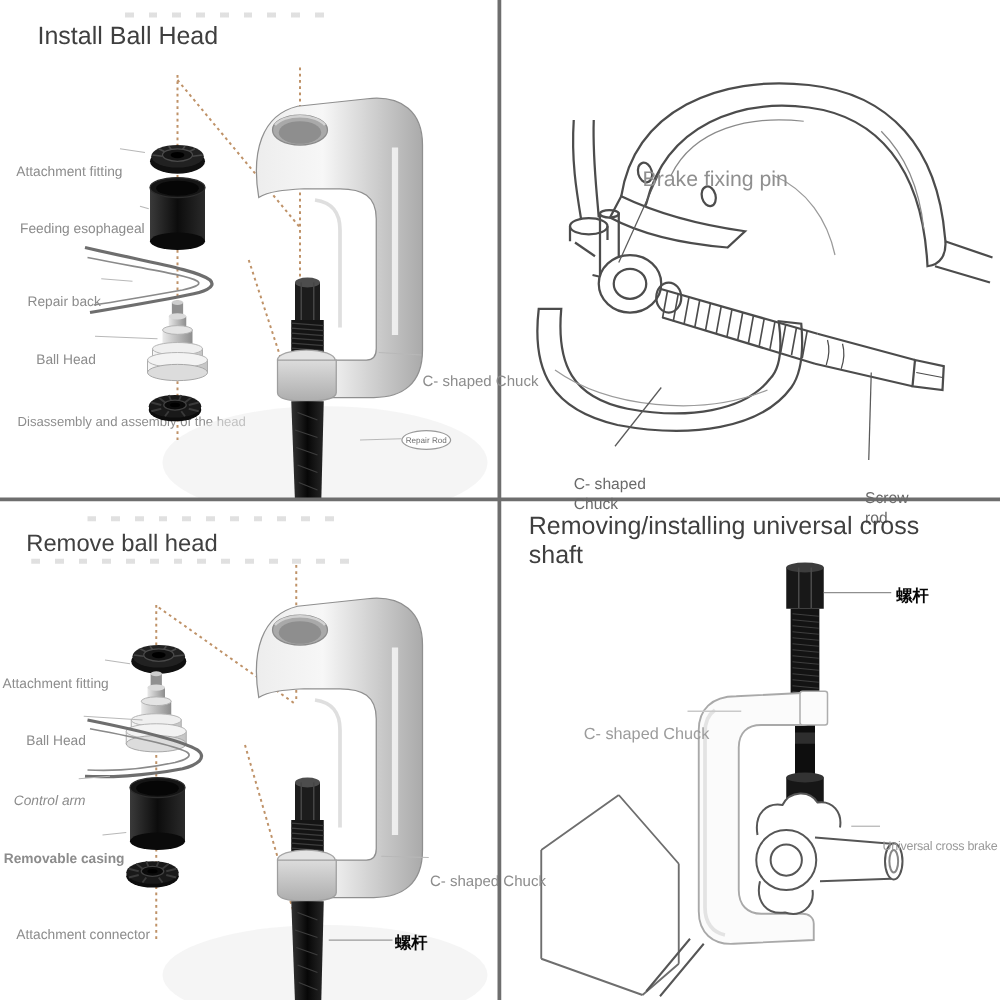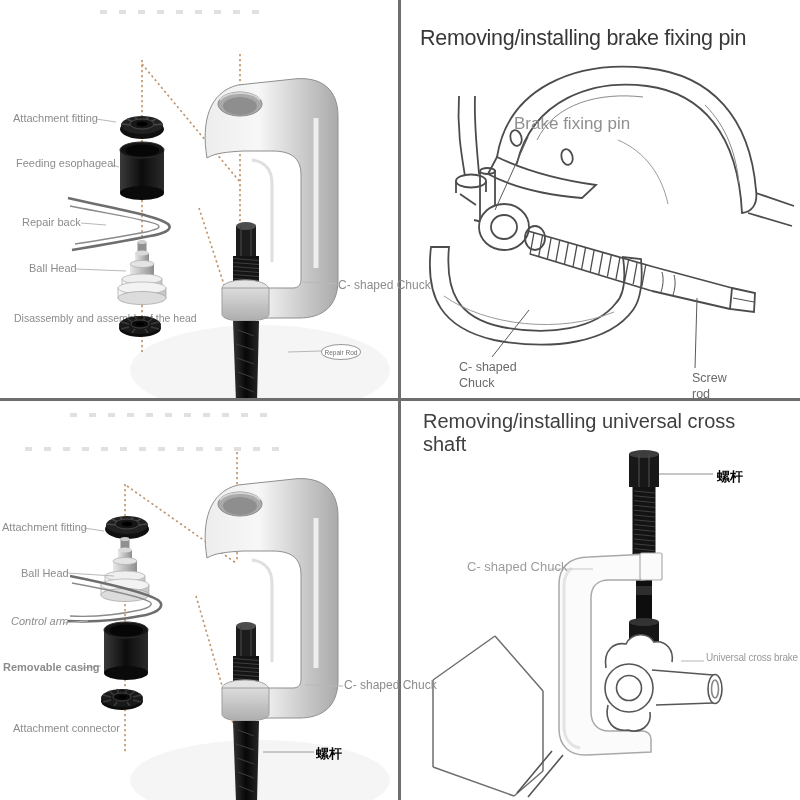--- a/index.html
+++ b/index.html
@@ -155,6 +155,7 @@
       </g>
     </svg>
     <div class="ghost" style="left:100px;top:10px;width:170px;"></div>
+    <div class="title" style="left:30px;top:18px;font-size:20px;">Install Ball Head</div>
     <div class="lbl" style="left:13px;top:112px;">Attachment fitting</div>
     <div class="lbl" style="left:16px;top:157px;">Feeding esophageal</div>
     <div class="lbl" style="left:22px;top:216px;">Repair back</div>

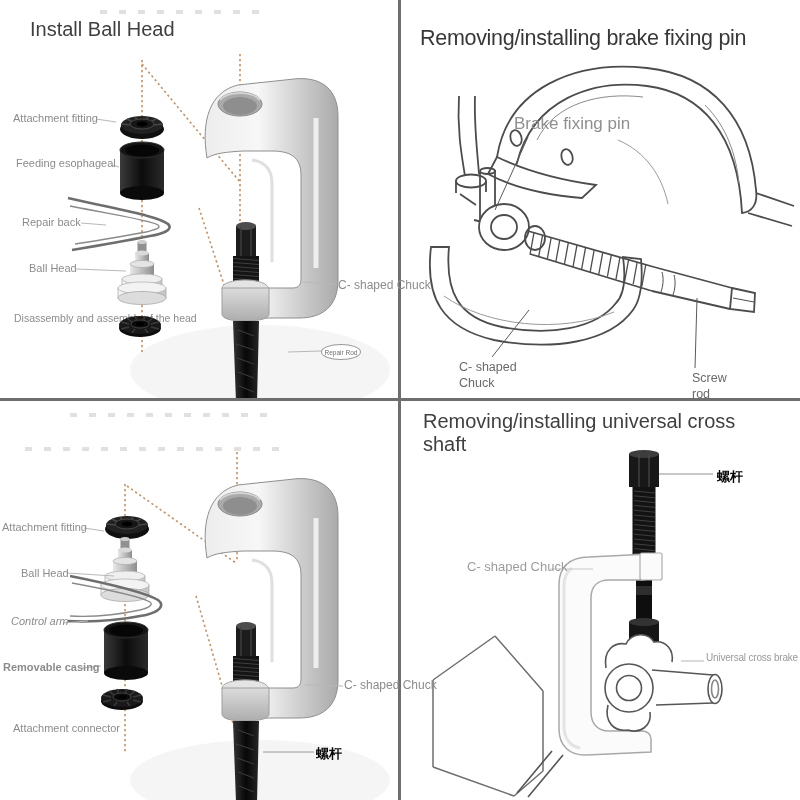--- a/index.html
+++ b/index.html
@@ -218,7 +218,6 @@
           <path d="M295,368 L297,298"></path>
       </g>
     </svg>
-    <div class="title" style="left:20px;top:26px;font-size:21.5px;color:#383838;white-space:nowrap;letter-spacing:-0.3px;">Removing/installing brake fixing pin</div>
     <div class="lbl" style="left:114px;top:114px;font-size:17px;color:#8f8f8f;">Brake fixing pin</div>
     <div class="lbl" style="left:59px;top:360px;font-size:12.5px;color:#6a6a6a;width:80px;white-space:normal;line-height:1.25;">C- shaped Chuck</div>
     <div class="lbl" style="left:292px;top:371px;font-size:12.5px;color:#6a6a6a;width:52px;white-space:normal;line-height:1.25;">Screw rod</div>

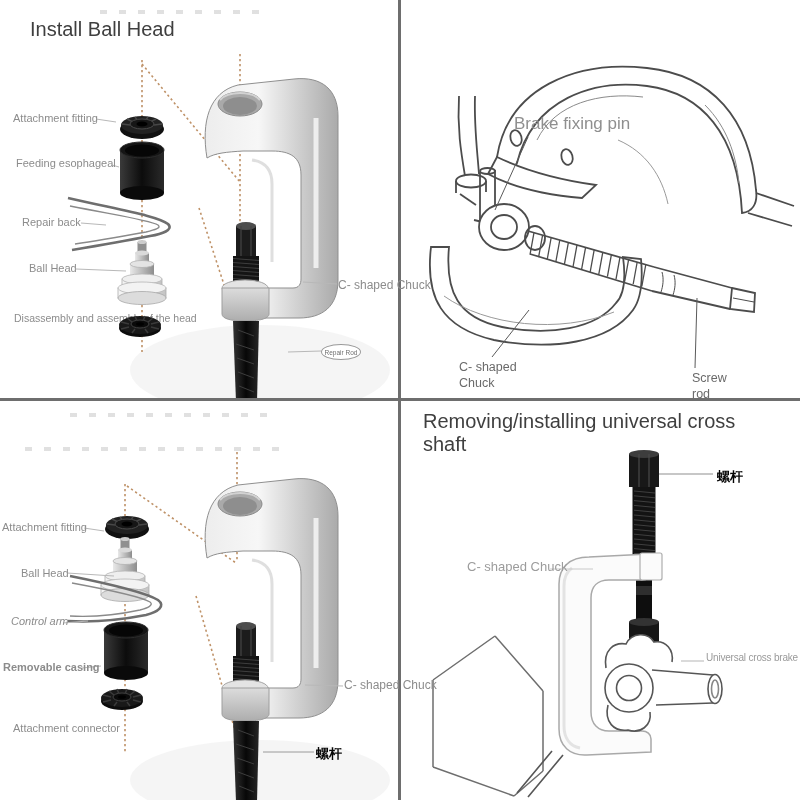--- a/index.html
+++ b/index.html
@@ -14,7 +14,7 @@
   .divider-v{position:absolute;left:398px;top:0;width:3px;height:800px;background:#6e6e6e;z-index:4;}
   .divider-h{position:absolute;left:0;top:398px;width:800px;height:3px;background:#6e6e6e;z-index:4;}
   .title{position:absolute;color:#3f3f3f;z-index:5;}
-  .lbl{position:absolute;color:#8c8c8c;font-size:11px;line-height:1.15;z-index:5;white-space:nowrap;}
+  .lbl{position:absolute;color:#8c8c8c;font-size:11px;line-height:1.15;z-index:5;white-space:nowrap;margin-top:20px;}
   .lbl.under{z-index:1;}
   .ghost{position:absolute;height:4px;opacity:.18;z-index:1;
          background:repeating-linear-gradient(90deg,#555 0 7px,transparent 7px 19px);}

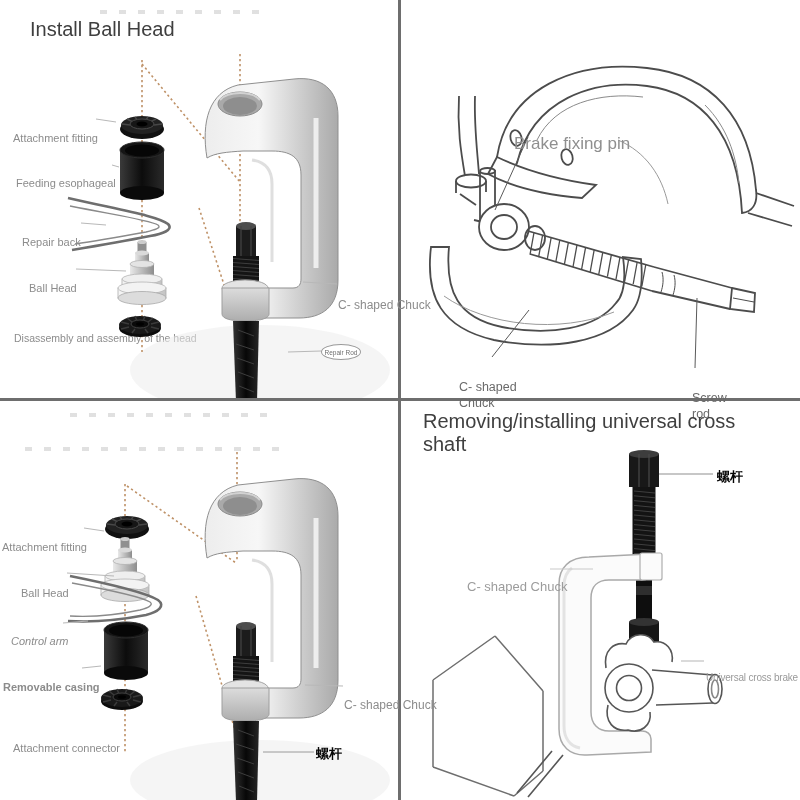--- a/index.html
+++ b/index.html
@@ -252,6 +252,7 @@
     </svg>
     <div class="ghost" style="left:70px;top:13px;width:200px;"></div>
     <div class="ghost" style="left:25px;top:47px;width:260px;"></div>
+    <div class="title" style="left:21px;top:25px;font-size:19px;color:#404040;">Remove ball head</div>
     <div class="lbl" style="left:2px;top:121px;">Attachment fitting</div>
     <div class="lbl" style="left:21px;top:167px;">Ball Head</div>
     <div class="lbl" style="left:11px;top:215px;font-style:italic;">Control arm</div>

